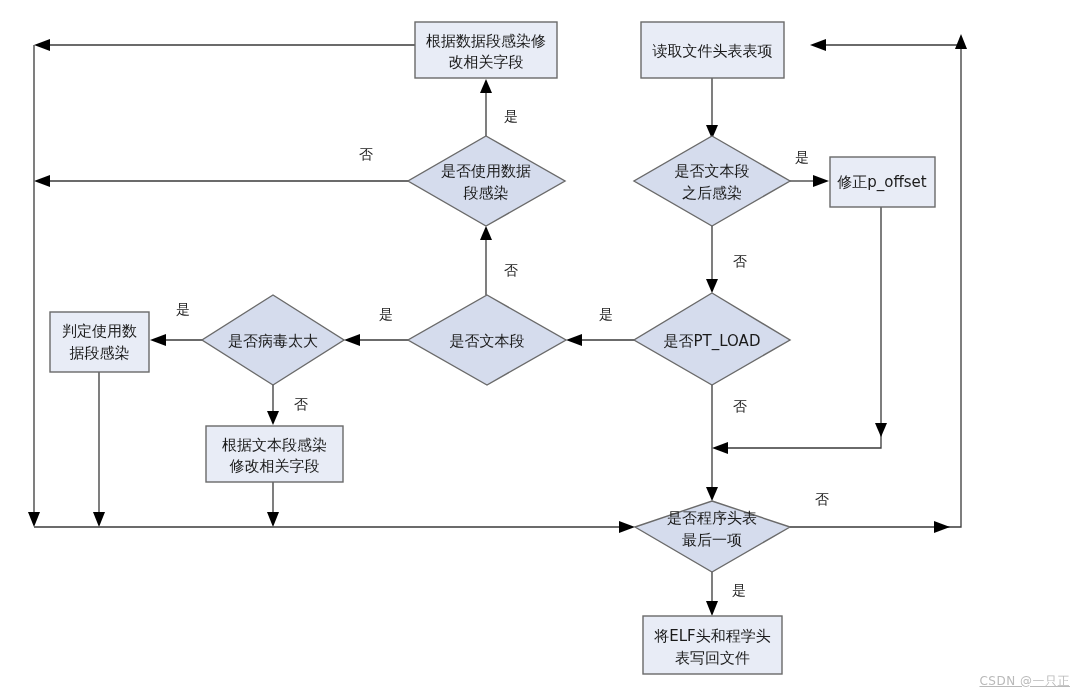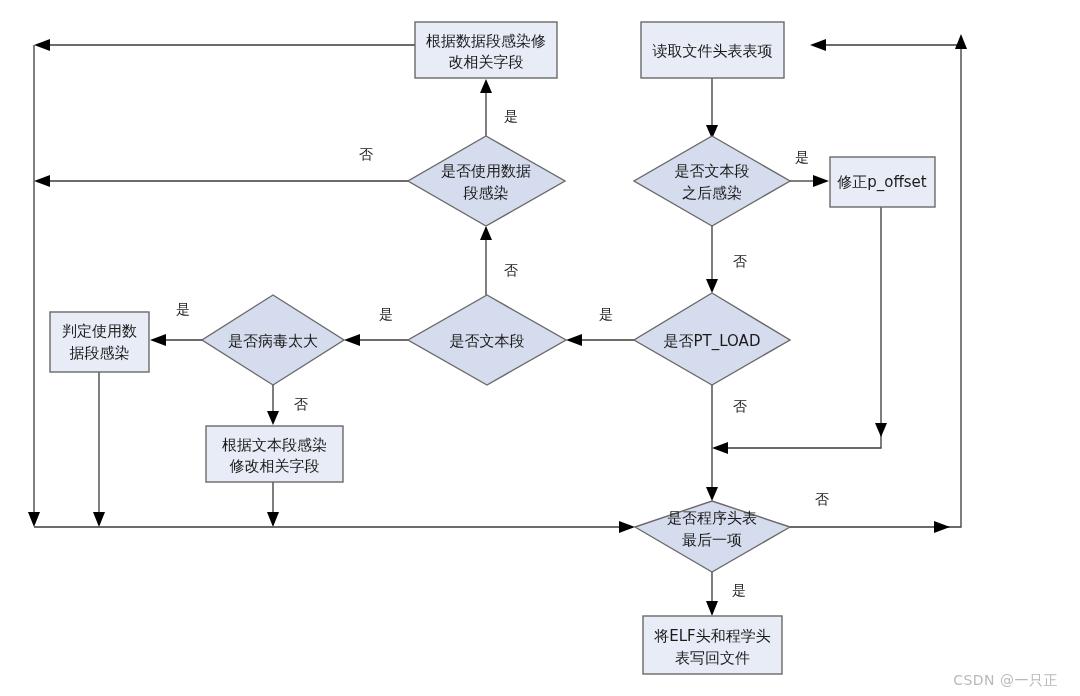--- a/index.html
+++ b/index.html
@@ -62,13 +62,14 @@
   }
   .watermark {
     position: absolute;
-    right: 22px;
+    right: 10px;
     bottom: 6px;
     font-family: "DejaVu Sans", "Liberation Sans", sans-serif;
-    font-size: 14px;
+    font-size: 12px;
     color: #b9b9b9;
     letter-spacing: 0.5px;
     user-select: none;
+    text-decoration: underline;
   }
 </style>
 </head>

